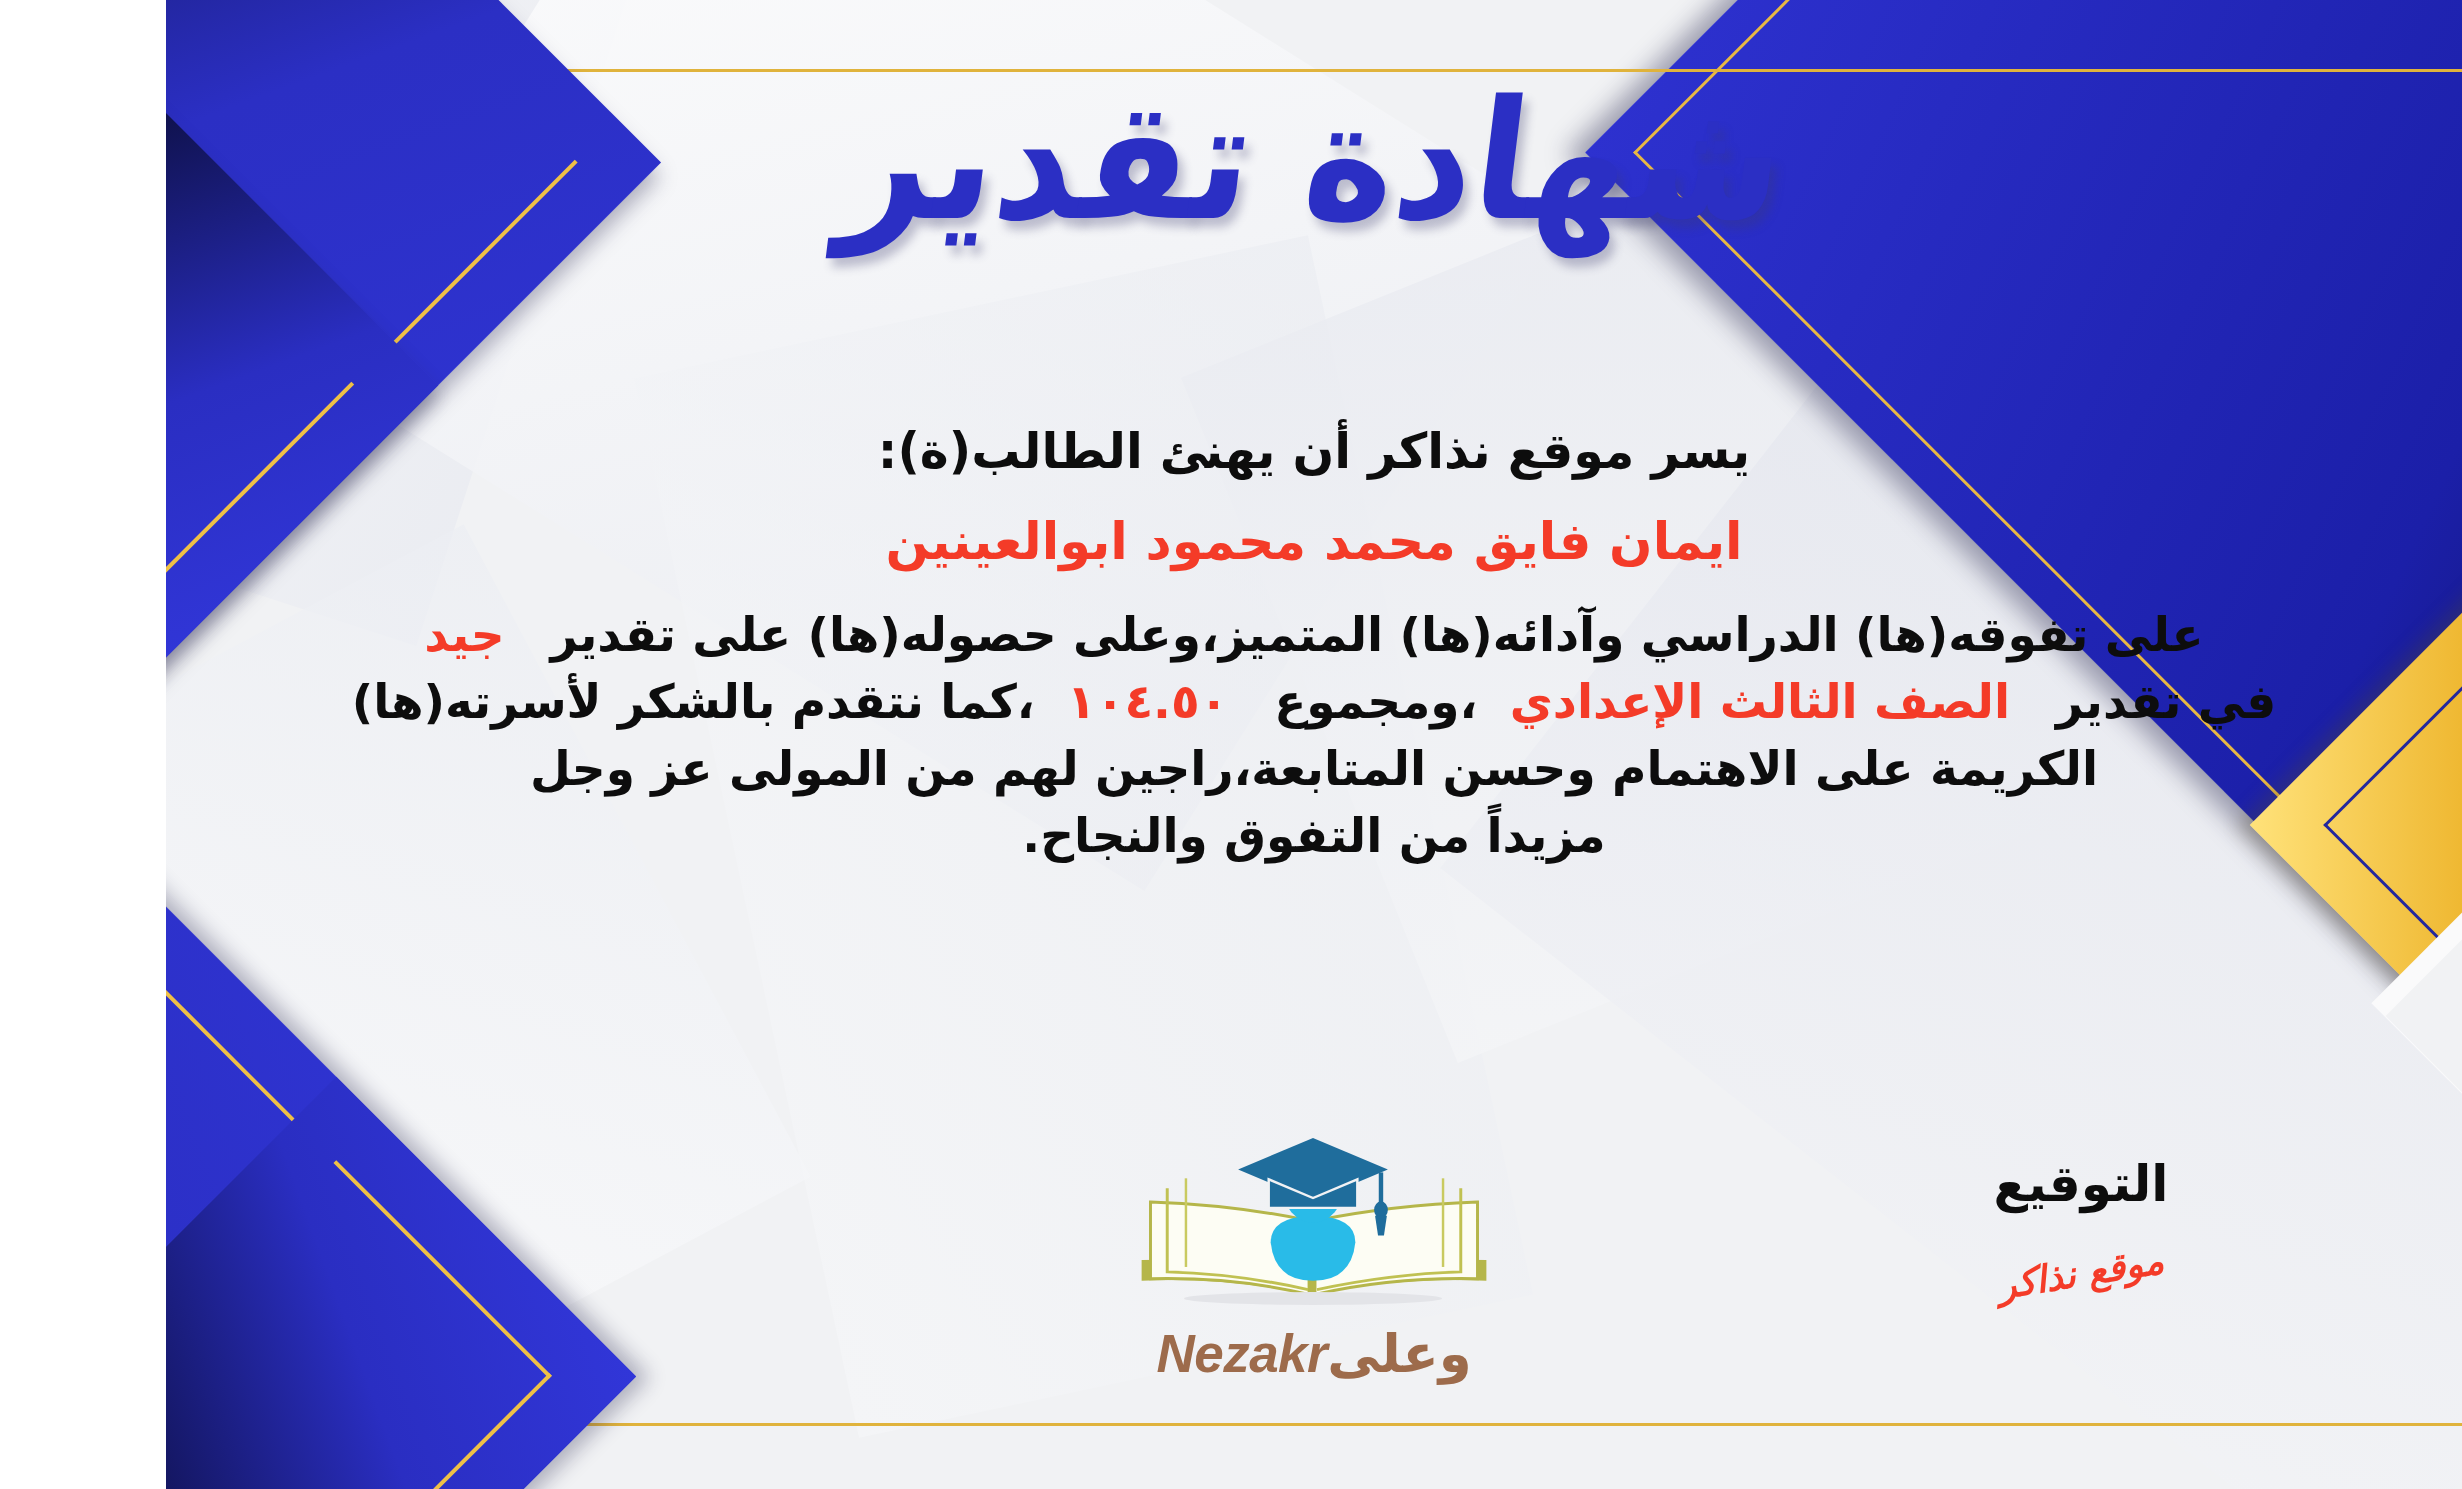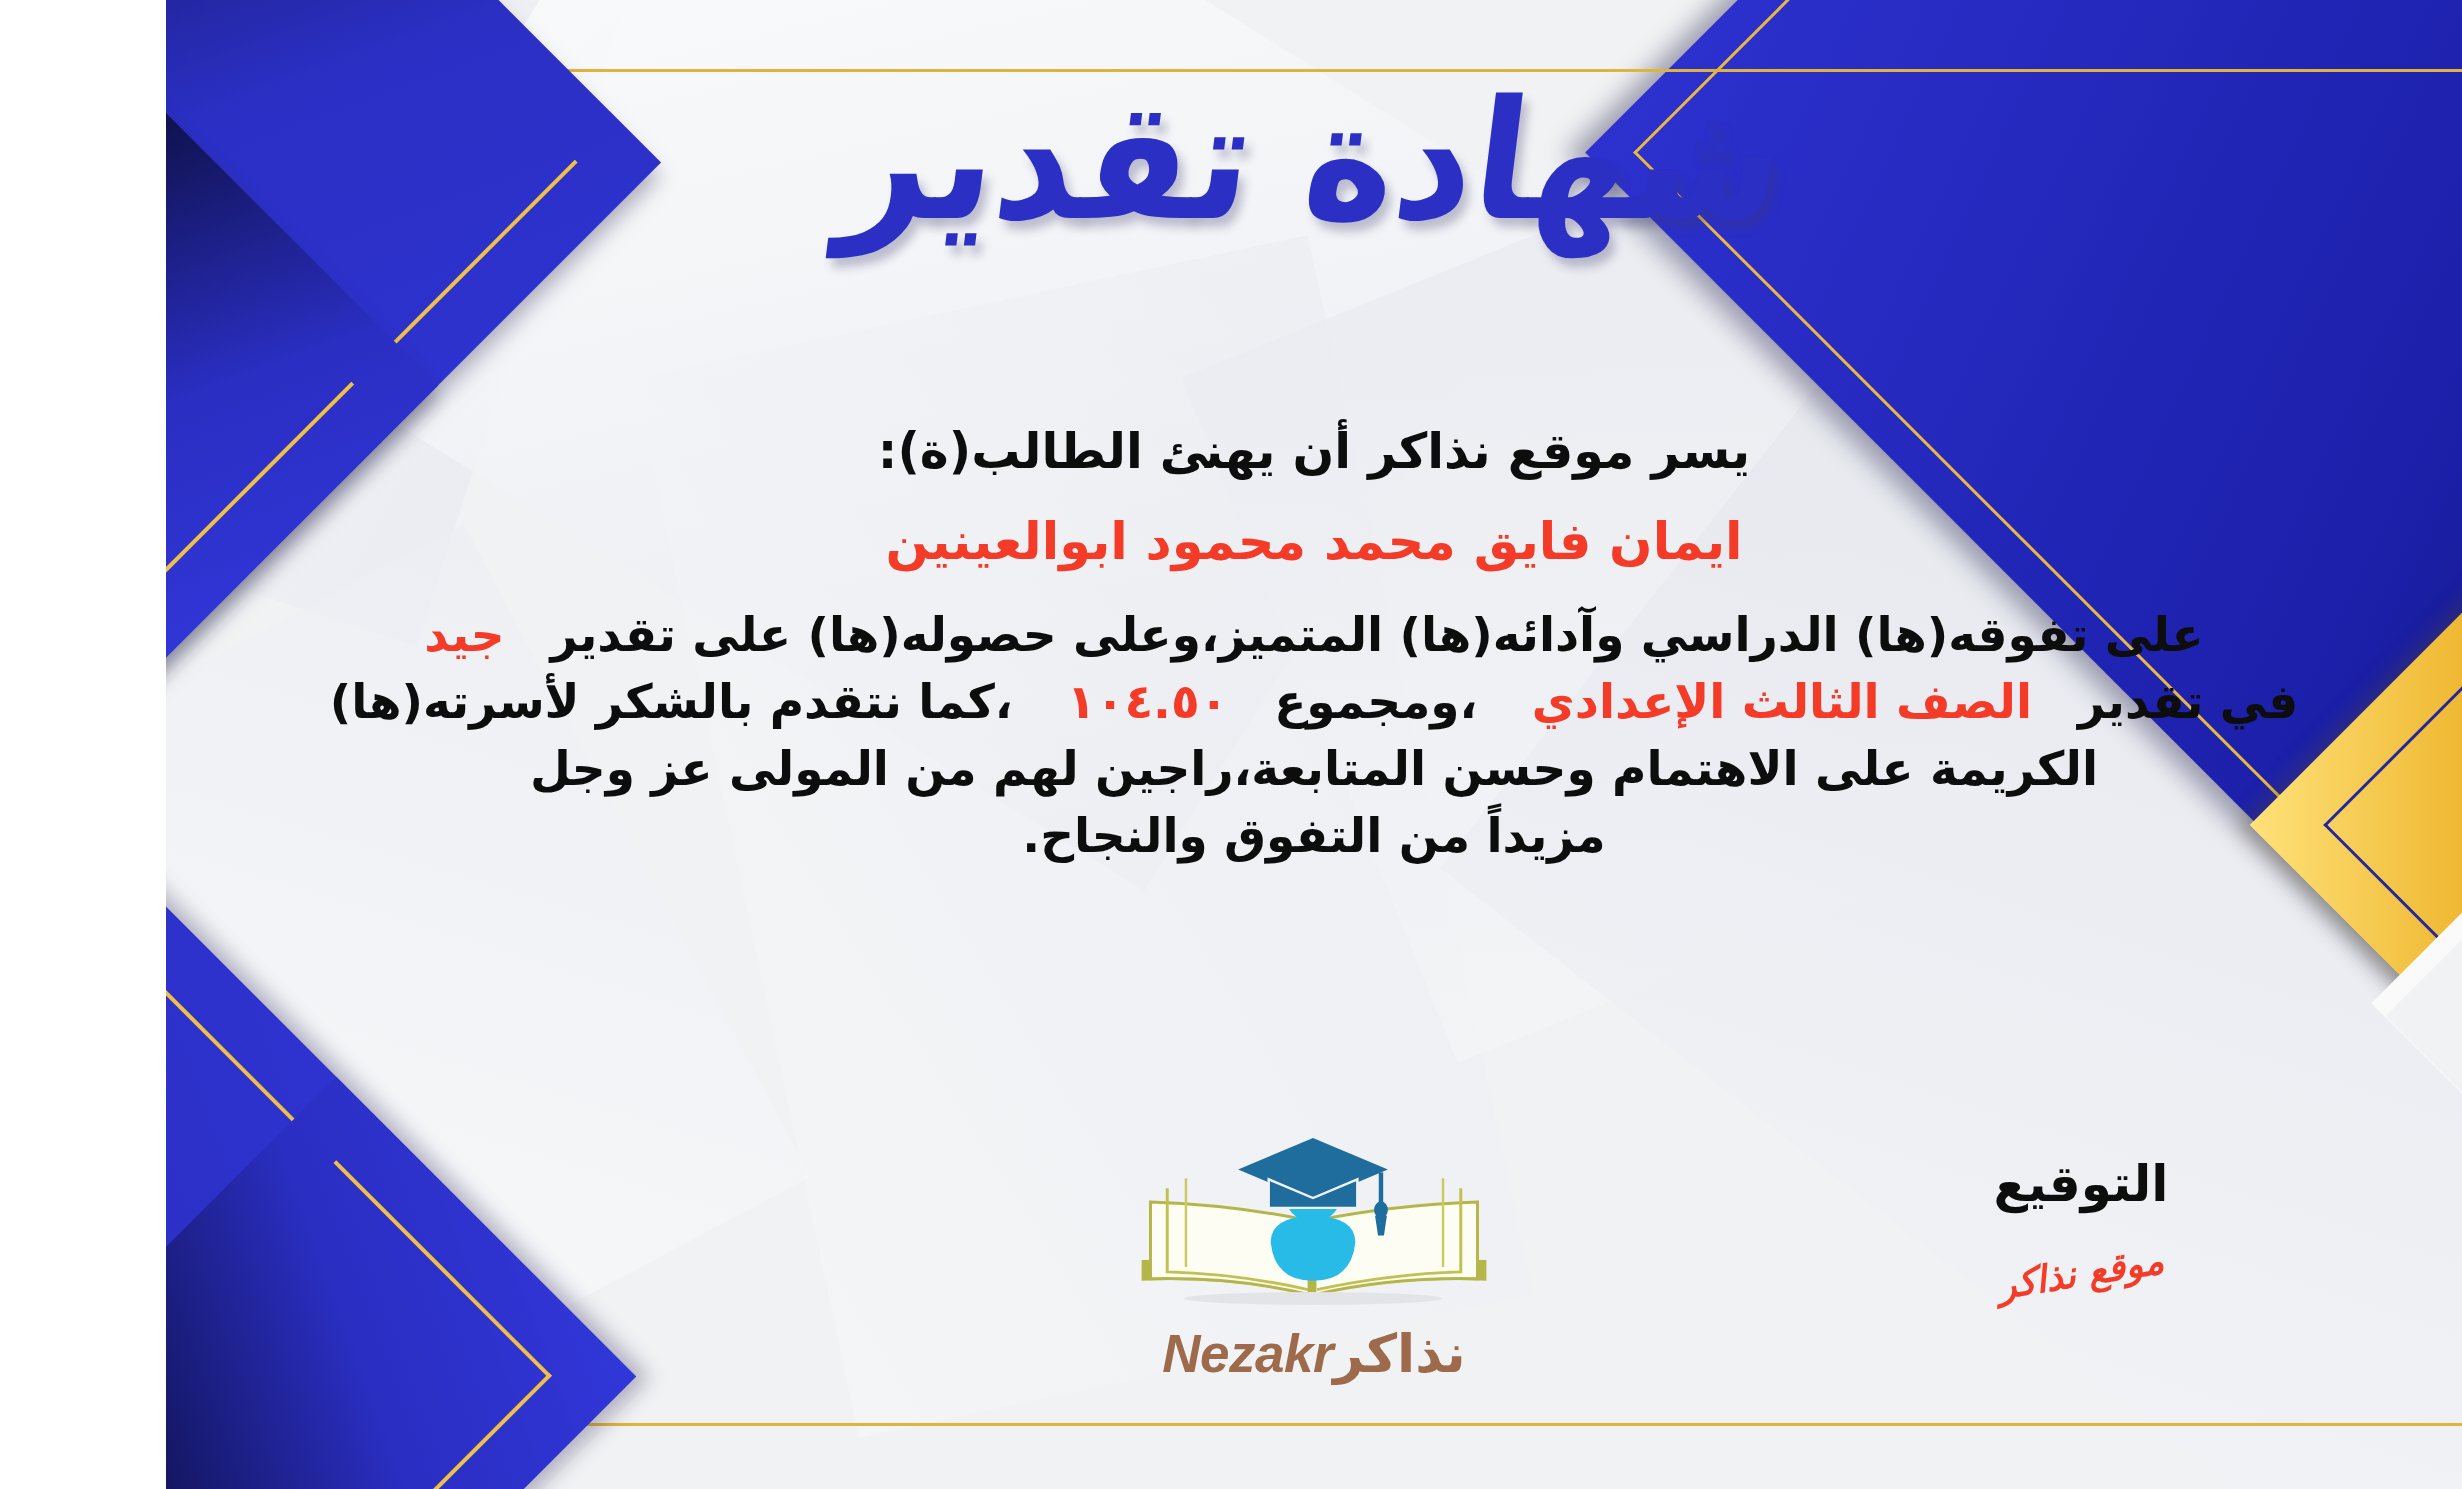--- a/index.html
+++ b/index.html
@@ -188,7 +188,7 @@
   .line-para-4  { font-size: 47px; }
 
   .hl { color: #f43b28; font-weight: 700; }
-  .sp-l { margin-left: 38px; }
+  .sp-l { margin-left: 16px; }
   .sp-r { margin-right: 29.5px; }
 
   

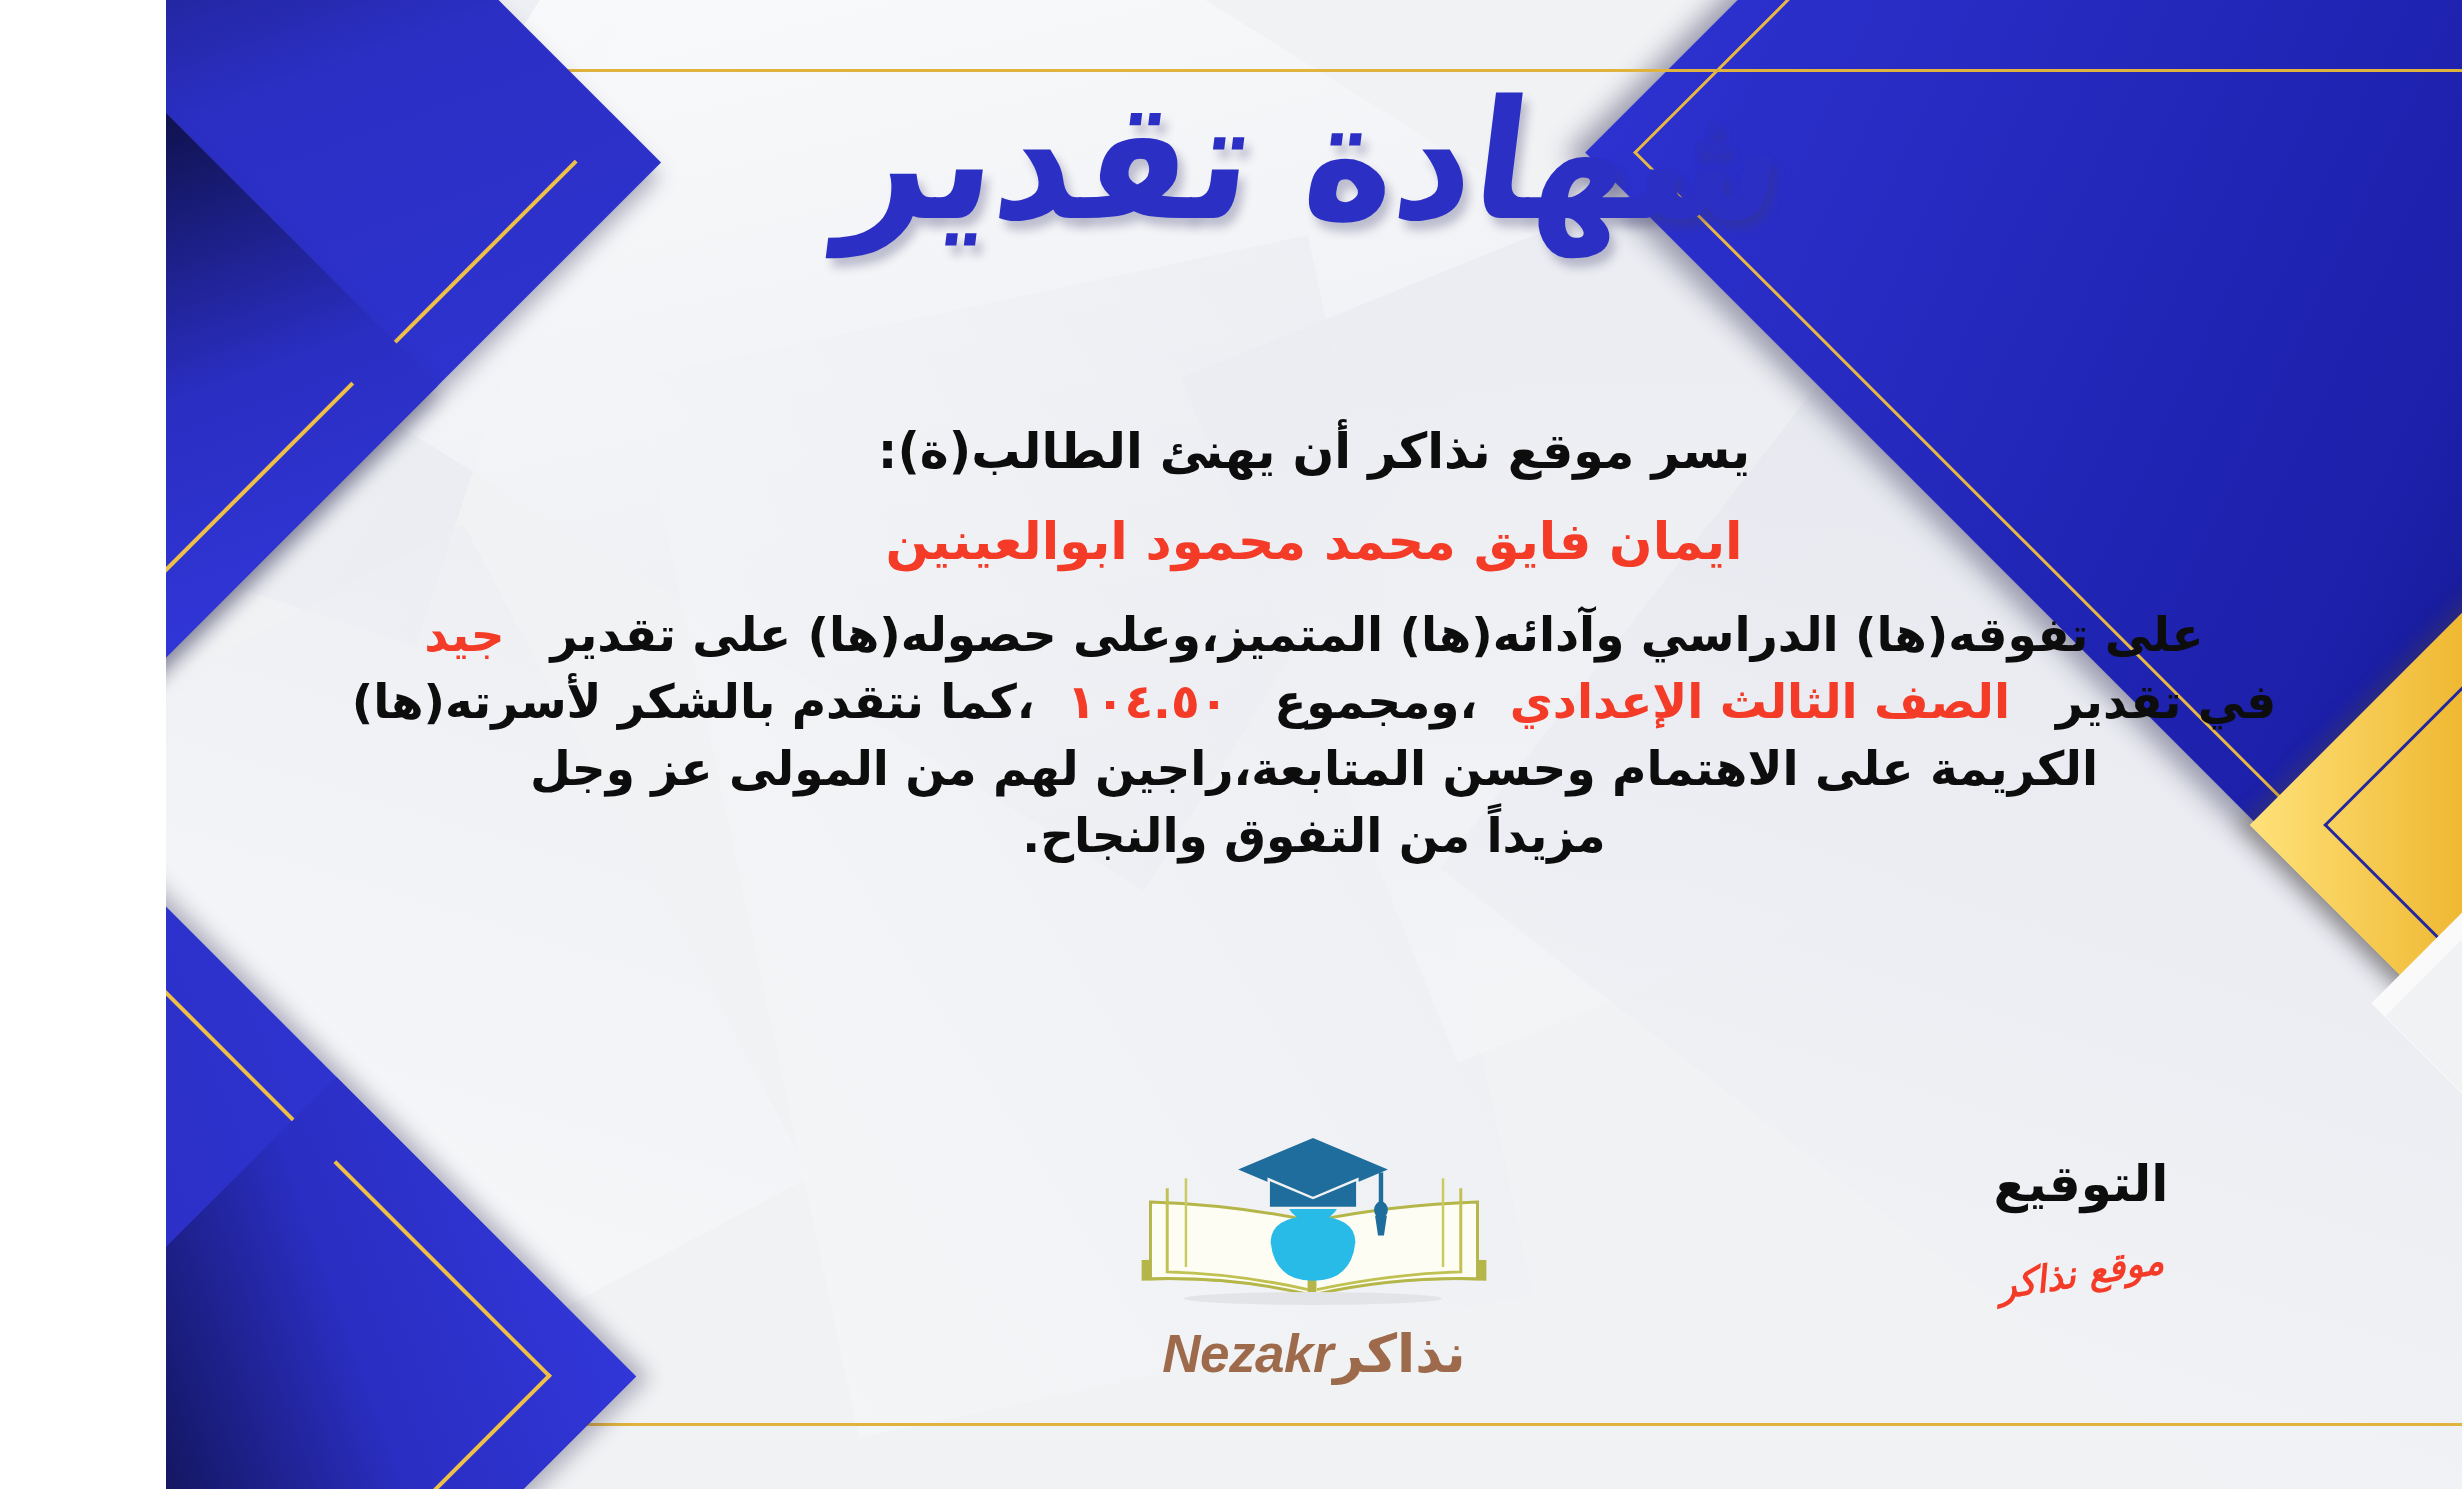--- a/index.html
+++ b/index.html
@@ -339,7 +339,7 @@
       </g>
     </svg>
     <div class="logo-word">
-      <span>نذاكر</span><span class="latin">Nezakr</span>
+      <span>وعلى</span><span class="latin">Nezakr</span>
     </div>
   </div>
 

